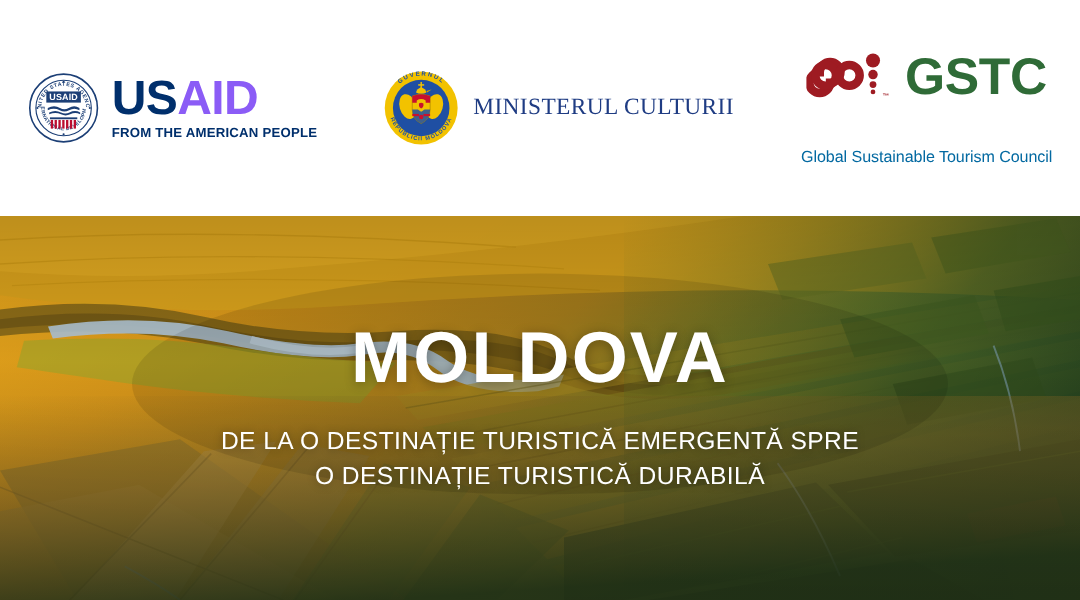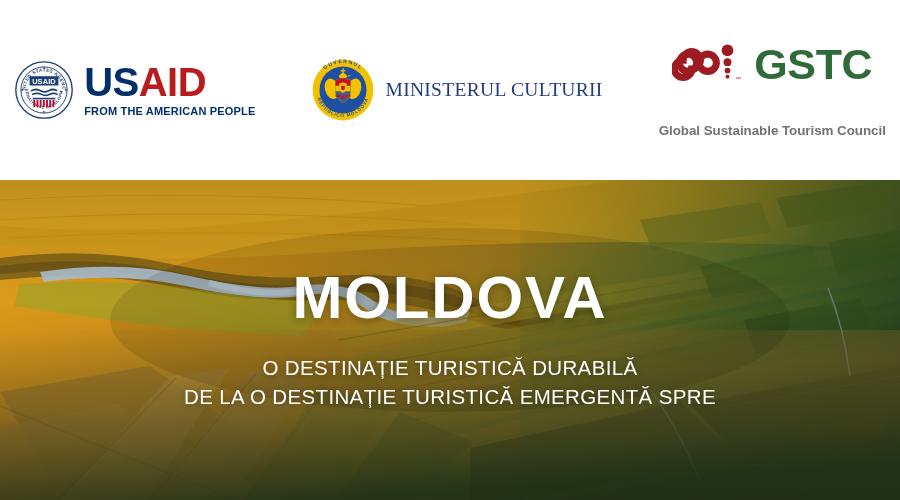--- a/index.html
+++ b/index.html
@@ -61,7 +61,7 @@
     white-space: nowrap;
   }
   .usaid-main .us { color: #002F6C; text-align: center; }
-  .usaid-main .aid { color: #b91c1c; text-align: center; }
+  .usaid-main .aid { color: #8b5cf6; text-align: center; }
   .usaid-tag {
     margin-top: 4px;
     font-size: 11px;

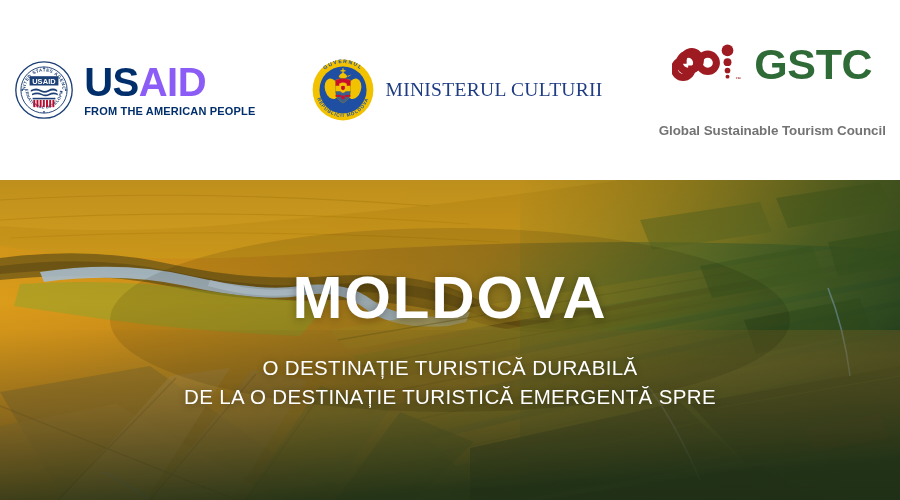--- a/index.html
+++ b/index.html
@@ -112,9 +112,9 @@
   .gstc-tag {
     margin-top: 3px;
     font-size: 13.4px;
-    font-weight: 700;
+    font-weight: 400;
     letter-spacing: -0.05px;
-    color: #737373;
+    color: #0369a1;
     white-space: nowrap;
   }
 

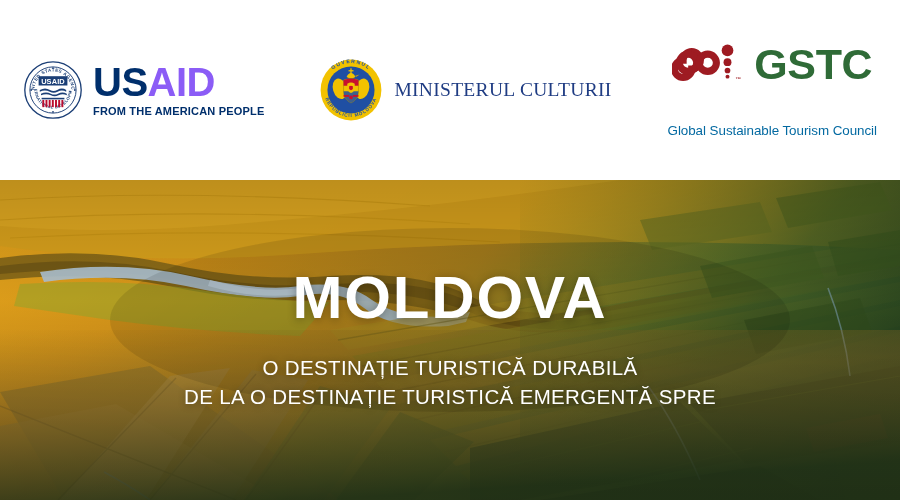--- a/index.html
+++ b/index.html
@@ -409,8 +409,8 @@
     <div class="hero-text">
       <h1 class="hero-title">MOLDOVA</h1>
       <div class="hero-sub">
+        <div>DE LA O DESTINAȚIE TURISTICĂ EMERGENTĂ SPRE</div>
         <div>O DESTINAȚIE TURISTICĂ DURABILĂ</div>
-        <div>DE LA O DESTINAȚIE TURISTICĂ EMERGENTĂ SPRE</div>
       </div>
     </div>
 

